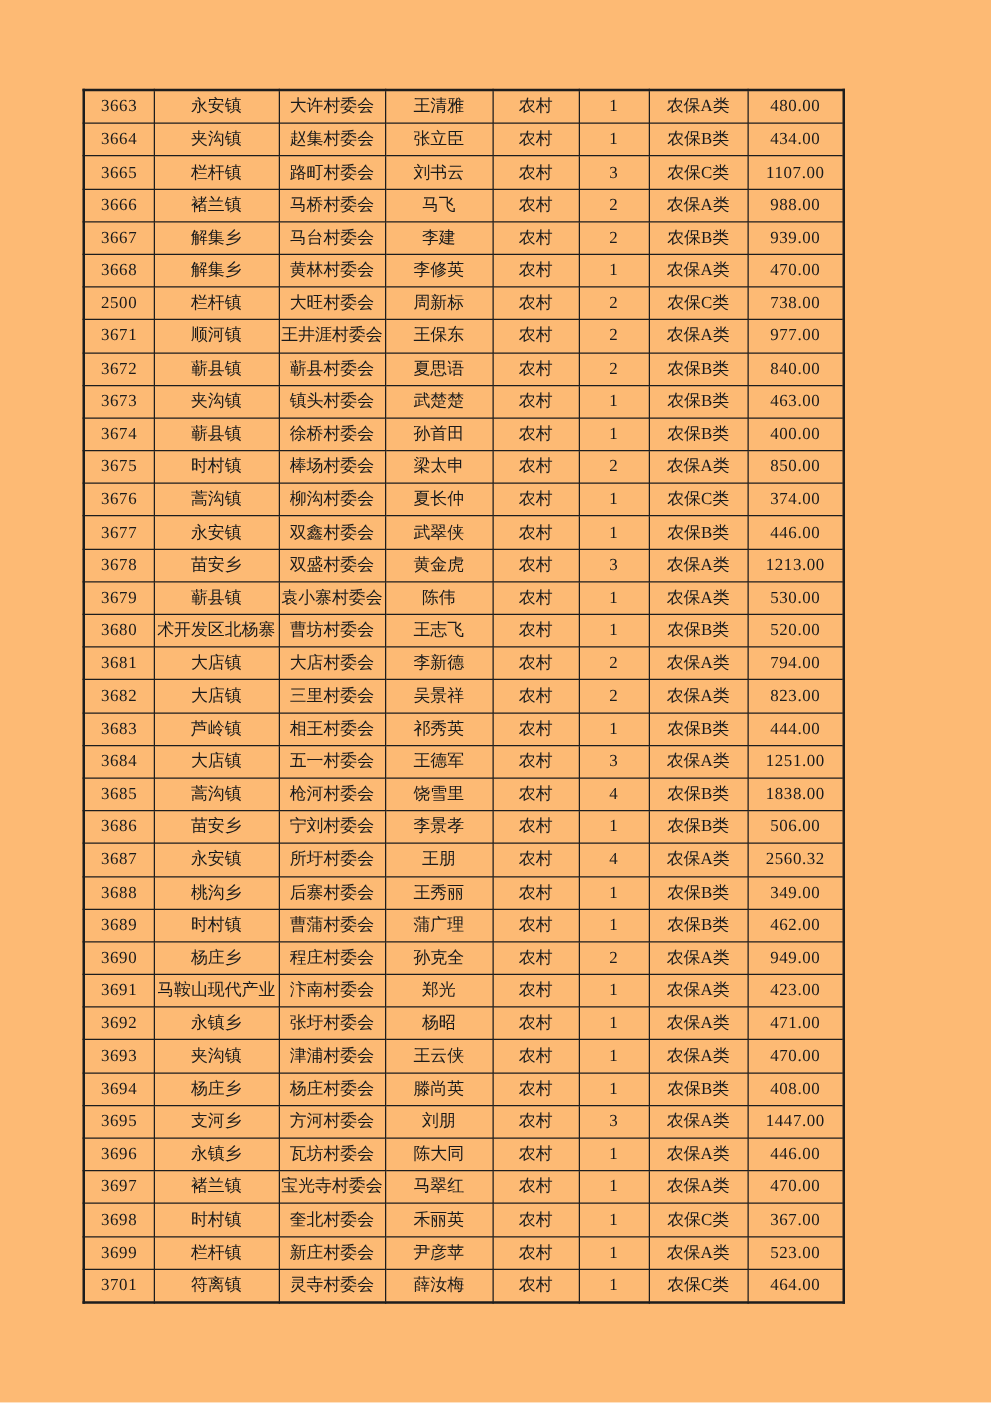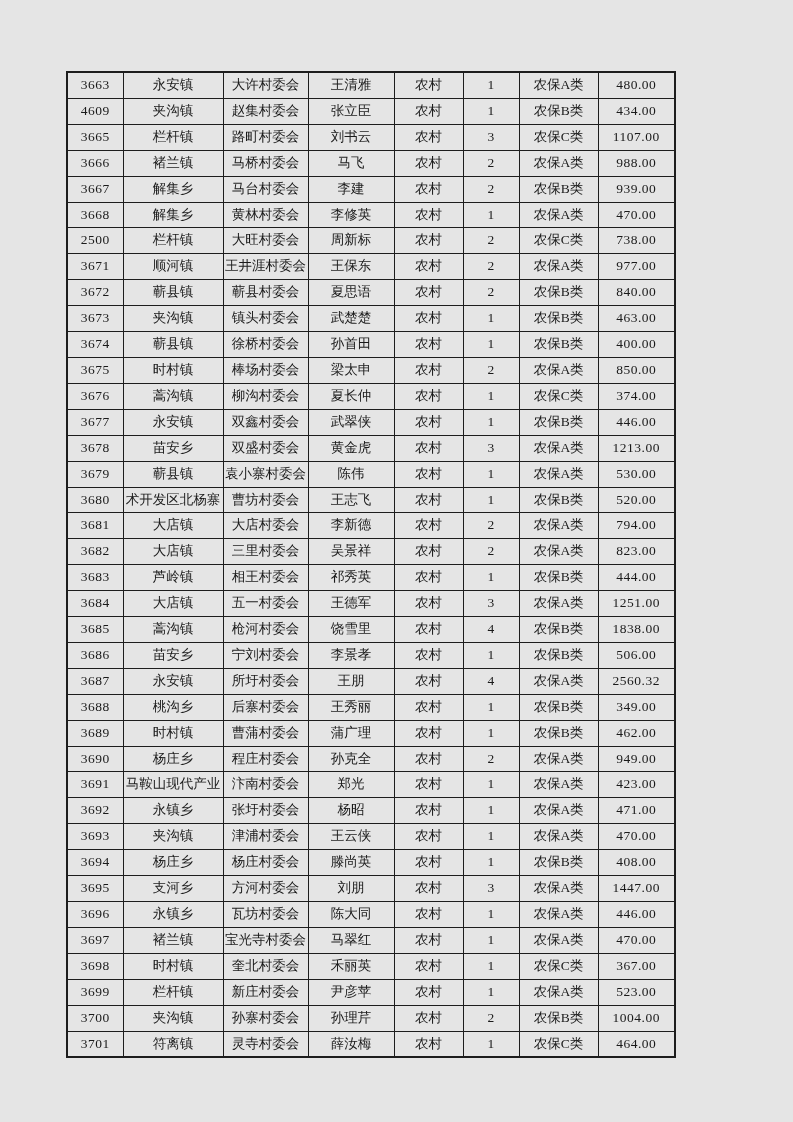--- a/index.html
+++ b/index.html
@@ -11,7 +11,7 @@
     position: relative;
     width: 793px;
     height: 1122px;
-    background: #e5e5e5;
+    background: #fdba74;
     overflow: hidden;
     font-family: "Liberation Serif", "DejaVu Serif", serif;
   }

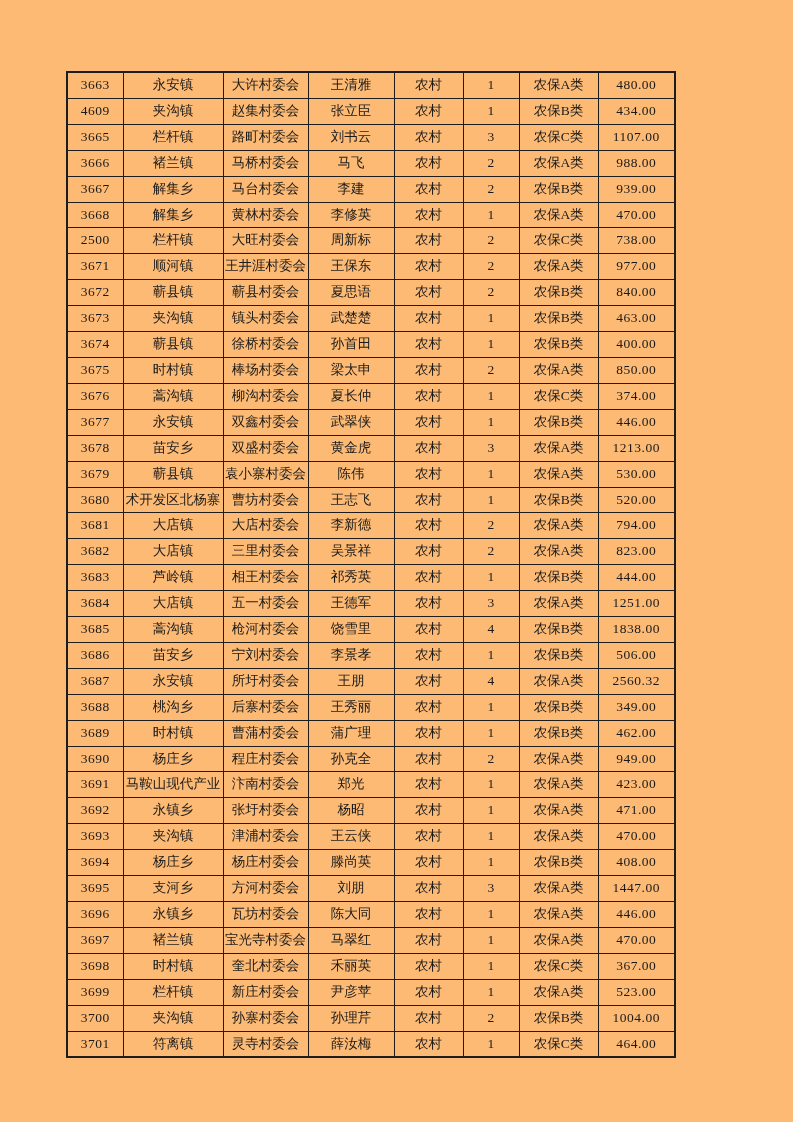--- a/index.html
+++ b/index.html
@@ -77,7 +77,7 @@
           <td class="num">480.00</td>
         </tr>
         <tr>
-          <td class="num">4609</td>
+          <td class="num">3664</td>
           <td>夹沟镇</td>
           <td>赵集村委会</td>
           <td>张立臣</td>

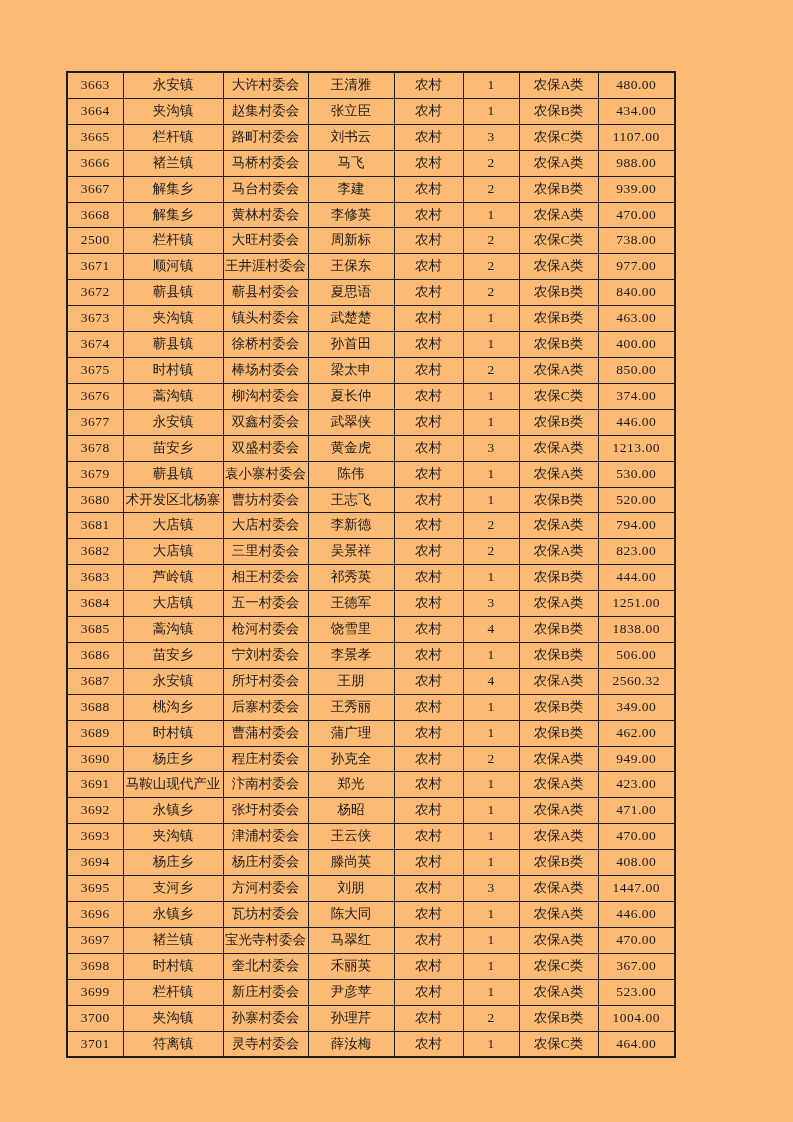--- a/index.html
+++ b/index.html
@@ -427,16 +427,6 @@
           <td class="num">523.00</td>
         </tr>
         <tr>
-          <td class="num">3700</td>
-          <td>夹沟镇</td>
-          <td>孙寨村委会</td>
-          <td>孙理芹</td>
-          <td>农村</td>
-          <td class="num">2</td>
-          <td>农保B类</td>
-          <td class="num">1004.00</td>
-        </tr>
-        <tr>
           <td class="num">3701</td>
           <td>符离镇</td>
           <td>灵寺村委会</td>

